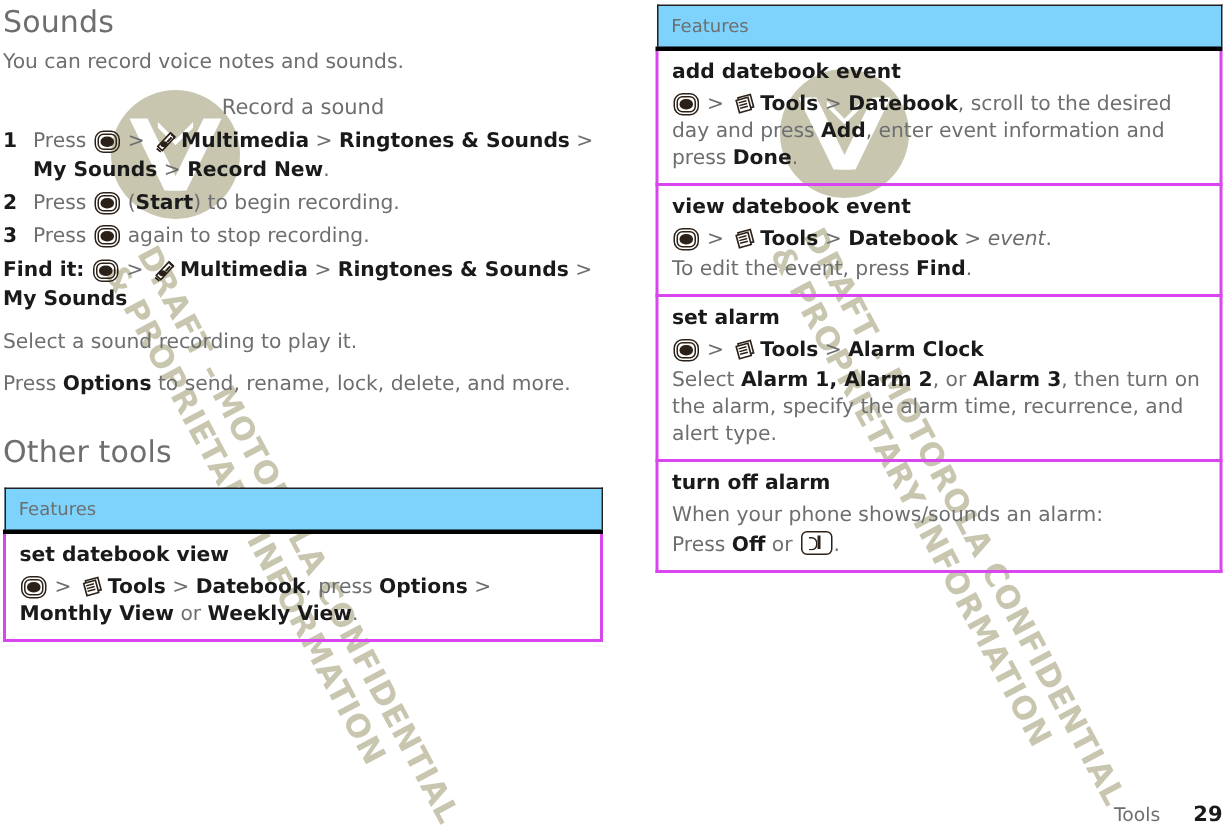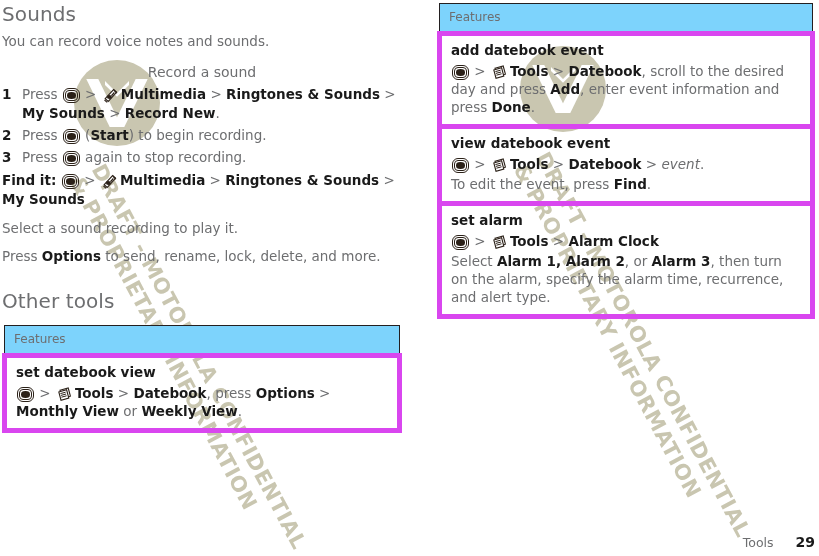--- a/index.html
+++ b/index.html
@@ -208,7 +208,7 @@
     background: #7dd3fc;
   }
   table.feature-table td {
-    border: 5px solid #d946ef;
+    border: 2px solid #d946ef;
     padding: 6px 9px 8px 9px;
     vertical-align: top;
     background: transparent;

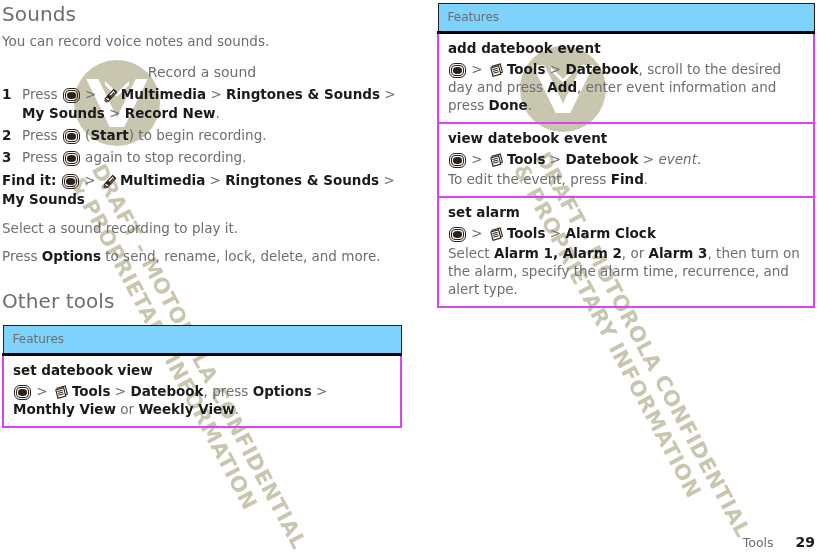--- a/index.html
+++ b/index.html
@@ -366,6 +366,13 @@
               <div class="cell-line">Select <b>Alarm 1, Alarm 2</b>, or <b>Alarm 3</b>, then turn on the alarm, specify the alarm time, recurrence, and alert type.</div>
             </td>
           </tr>
+          <tr>
+            <td>
+              <div class="cell-title">turn off alarm</div>
+              <div class="cell-line">When your phone shows/sounds an alarm:</div>
+              <div class="cell-line">Press <b>Off</b> or <span class="end-key"></span>.</div>
+            </td>
+          </tr>
         </tbody>
     </table>
   </div>

